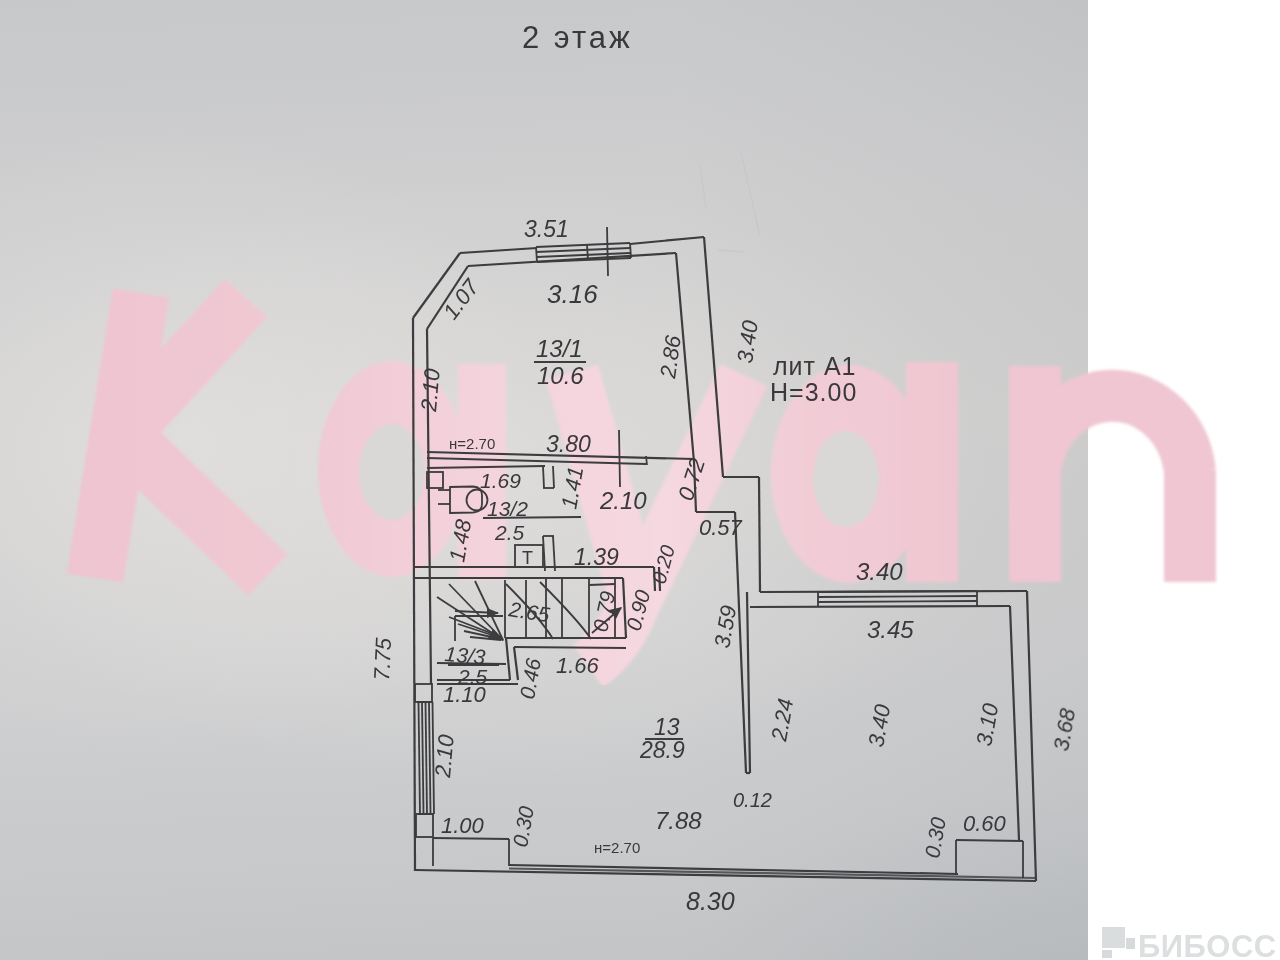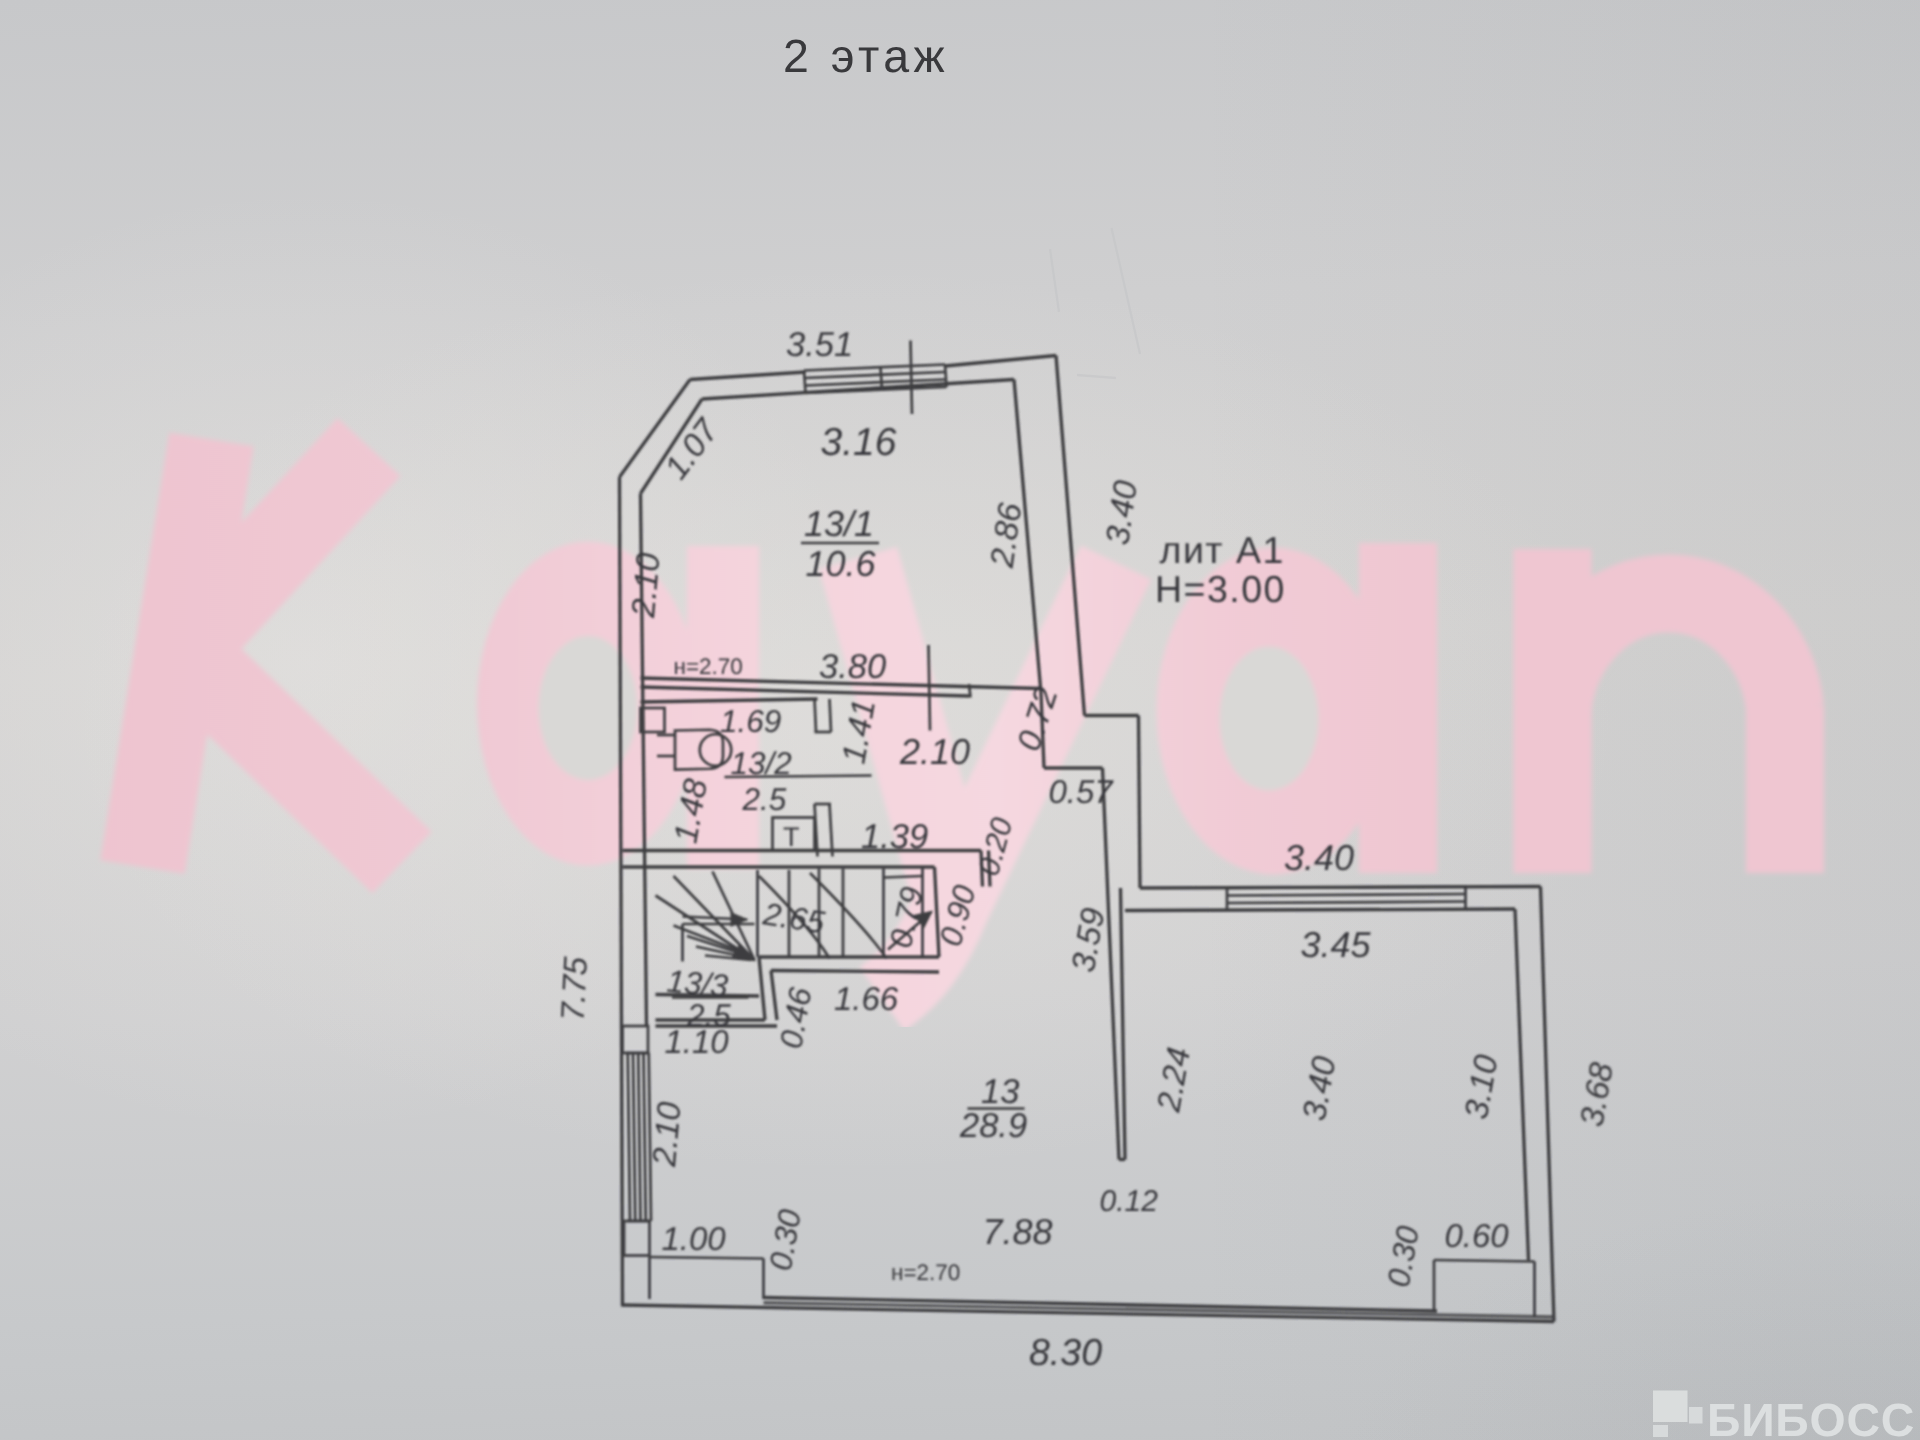--- a/index.html
+++ b/index.html
@@ -4,7 +4,7 @@
 <style>
   html,body{margin:0;padding:0;}
   body{width:1280px;height:960px;overflow:hidden;font-family:"Liberation Sans",sans-serif;}
-  #page{position:relative;width:1280px;height:960px;
+  #page{position:relative;width:1088px;height:960px;
     background:
       radial-gradient(480px 260px at 98% 103%, rgba(165,170,174,0.25), rgba(165,170,174,0) 75%),
       linear-gradient(90deg, rgba(120,125,130,0) 62%, rgba(120,125,130,0.08) 100%),

